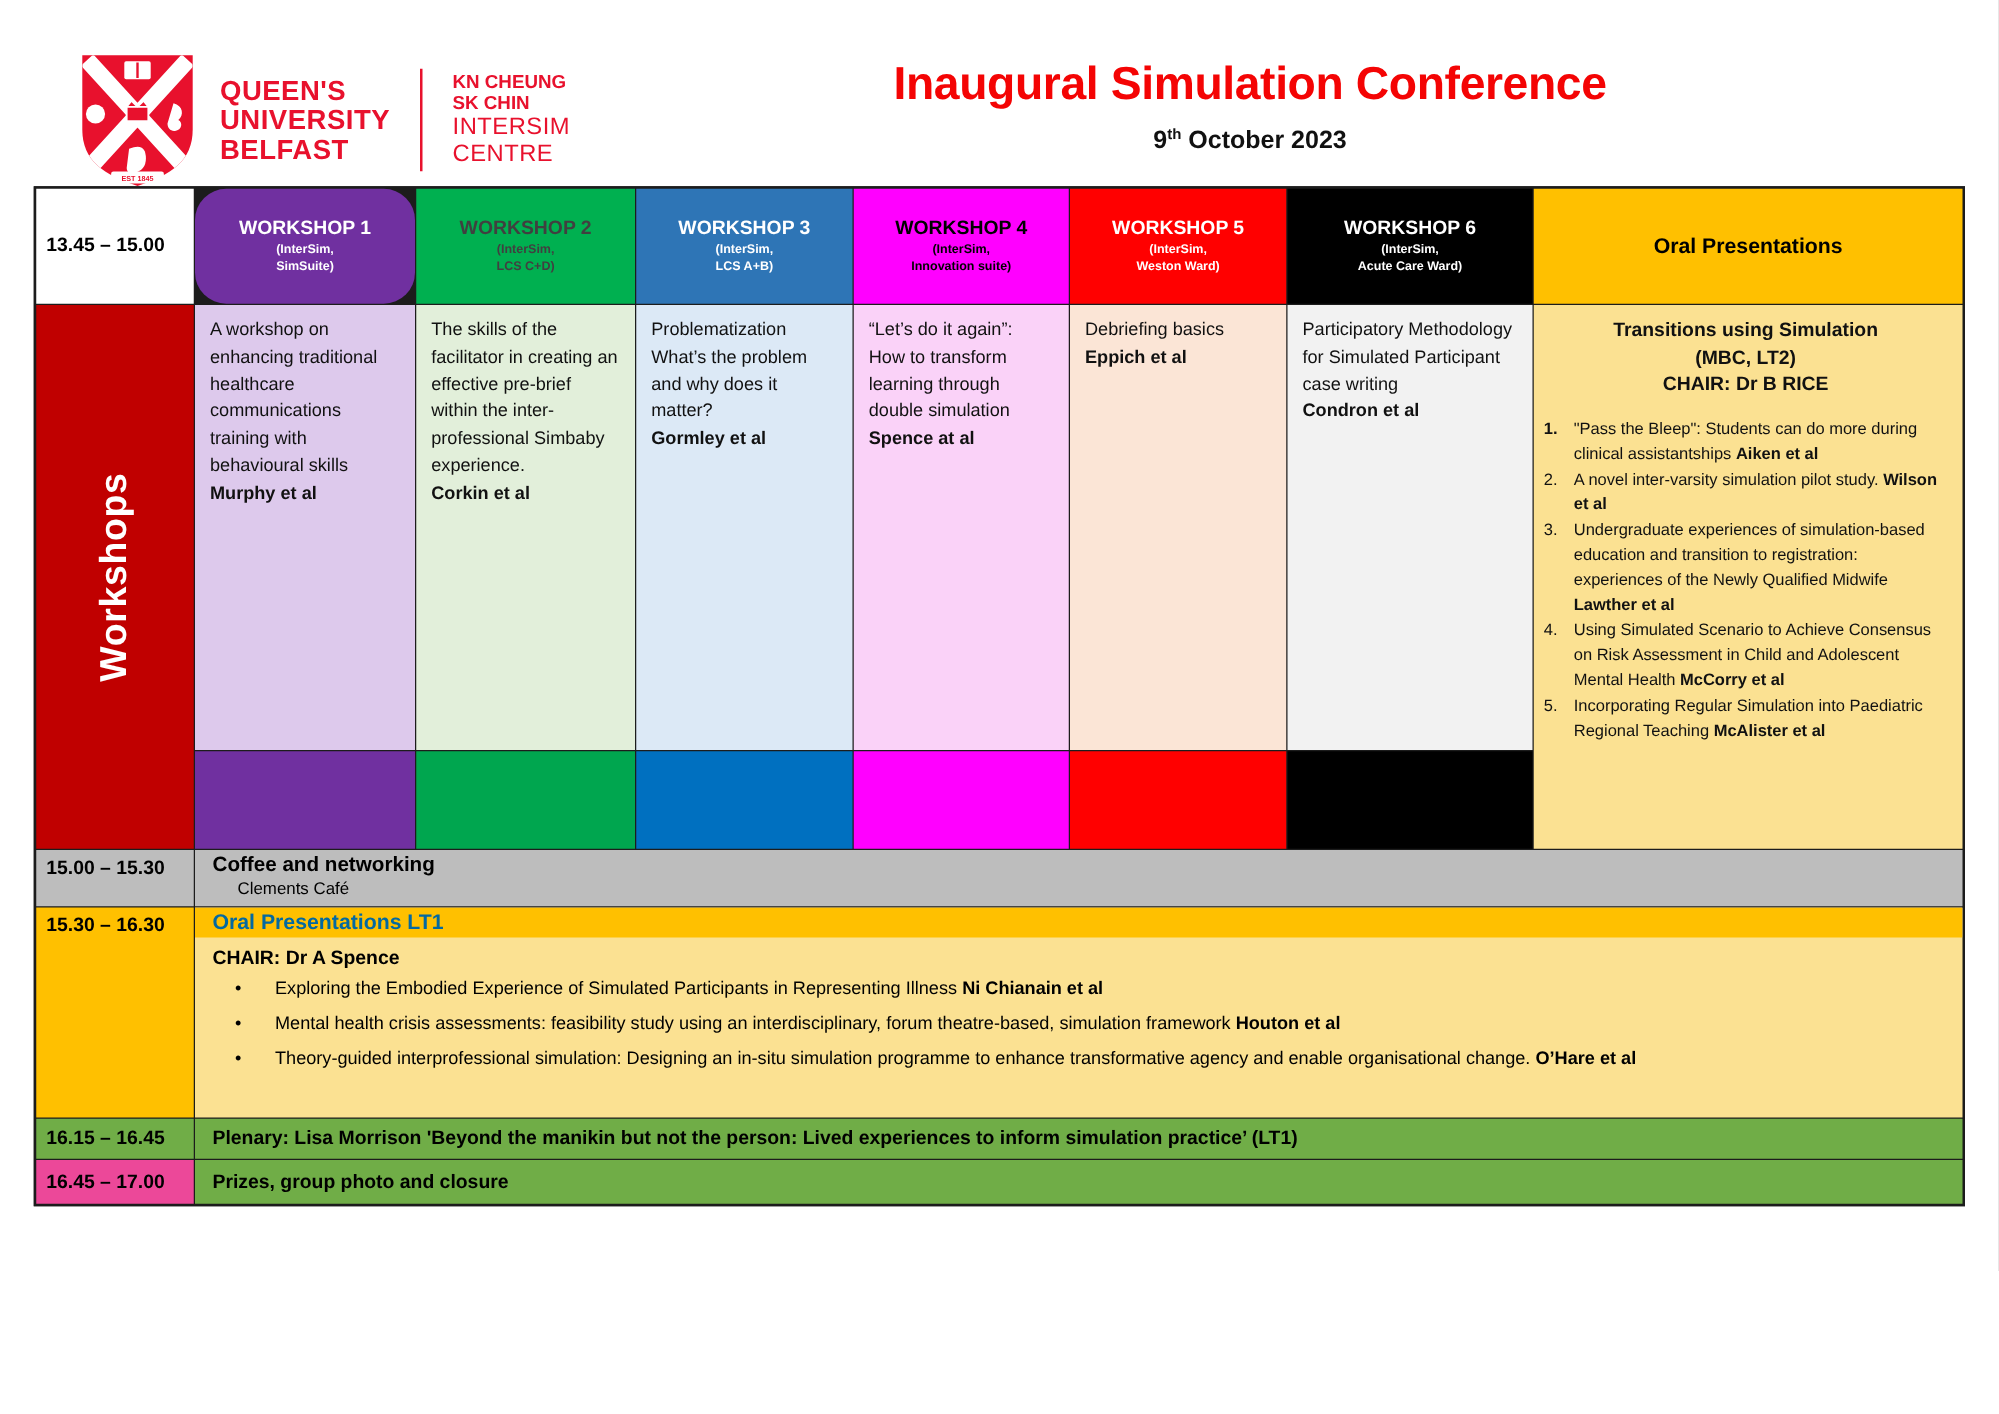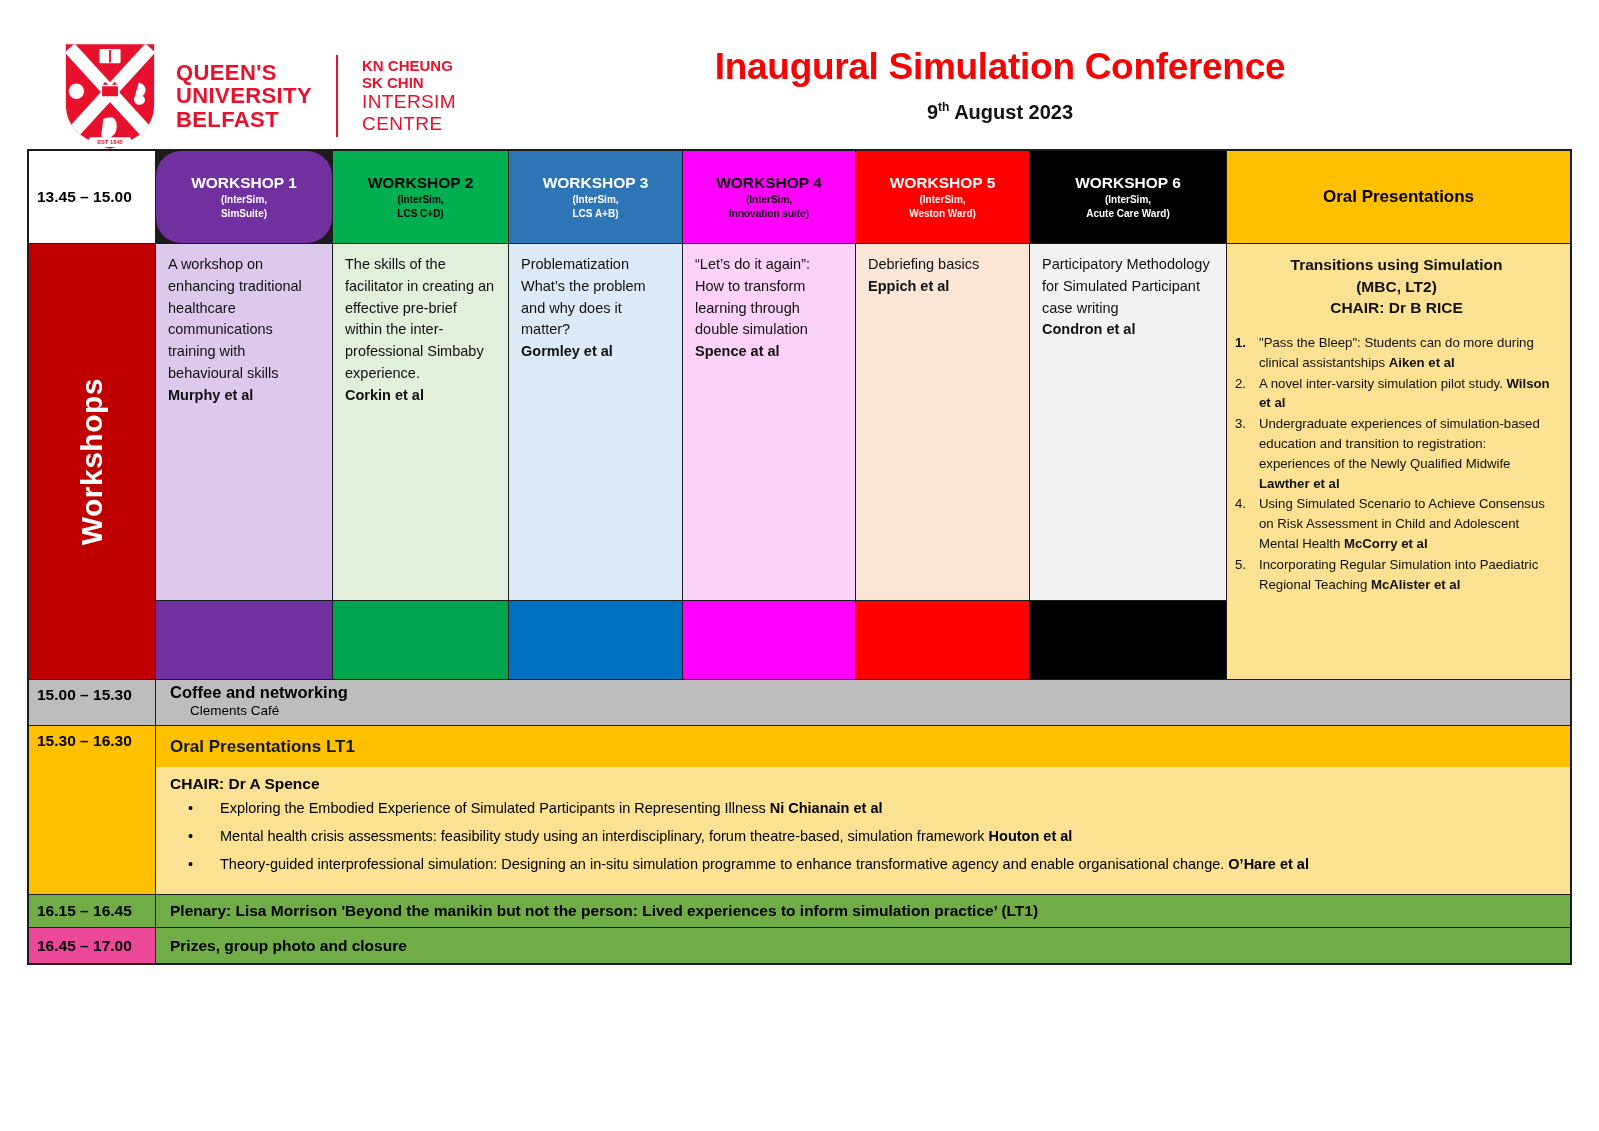--- a/index.html
+++ b/index.html
@@ -102,7 +102,7 @@
 
   <div class="title-block">
     <h1 class="main-title">Inaugural Simulation Conference</h1>
-    <div class="date-line"><span>9</span><sup>th</sup><span> August 2023</span></div>
+    <div class="date-line"><span>9</span><sup>th</sup><span> October 2023</span></div>
   </div>
 
   <div class="table">

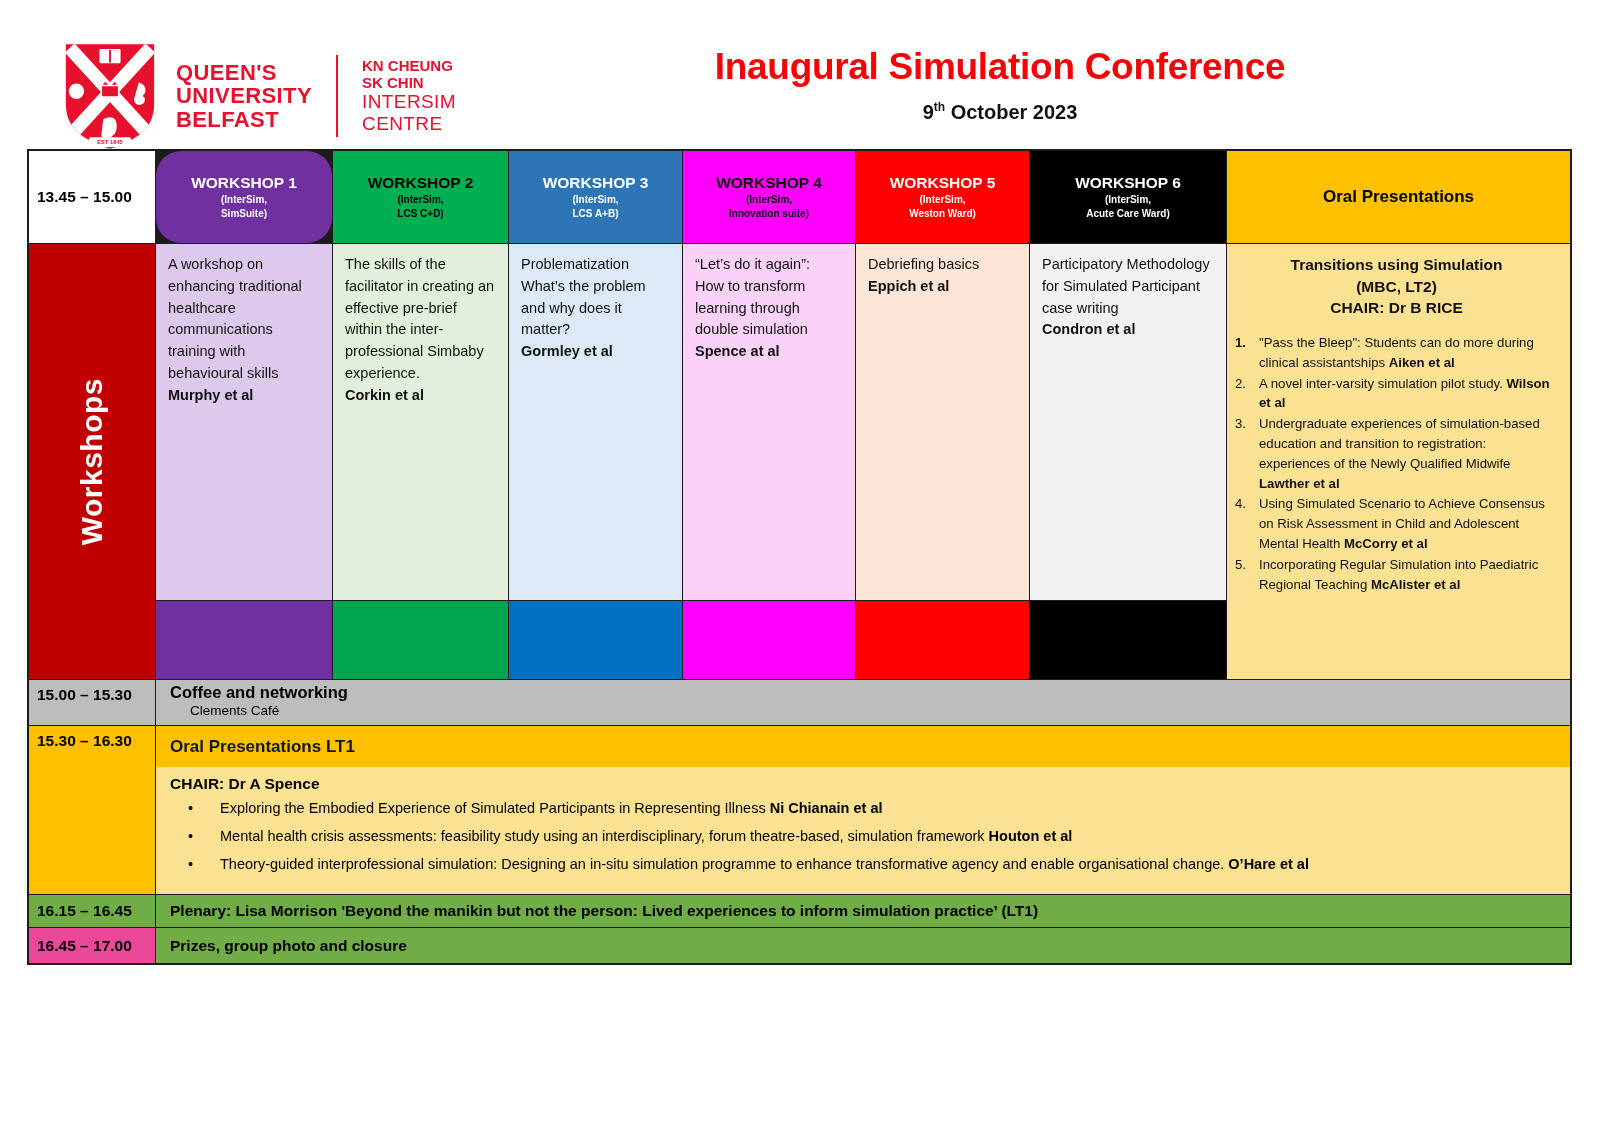--- a/index.html
+++ b/index.html
@@ -114,7 +114,7 @@
       <div class="wvenue">(InterSim,</div>
       <div class="wvenue">SimSuite)</div>
     </div>
-    <div class="cell whead" style="background-color: rgb(0, 176, 80); color: #000000;">
+    <div class="cell whead" style="background-color: rgb(0, 176, 80); color: #404040;">
       <div class="wname">WORKSHOP 2</div>
       <div class="wvenue">(InterSim,</div>
       <div class="wvenue">LCS C+D)</div>

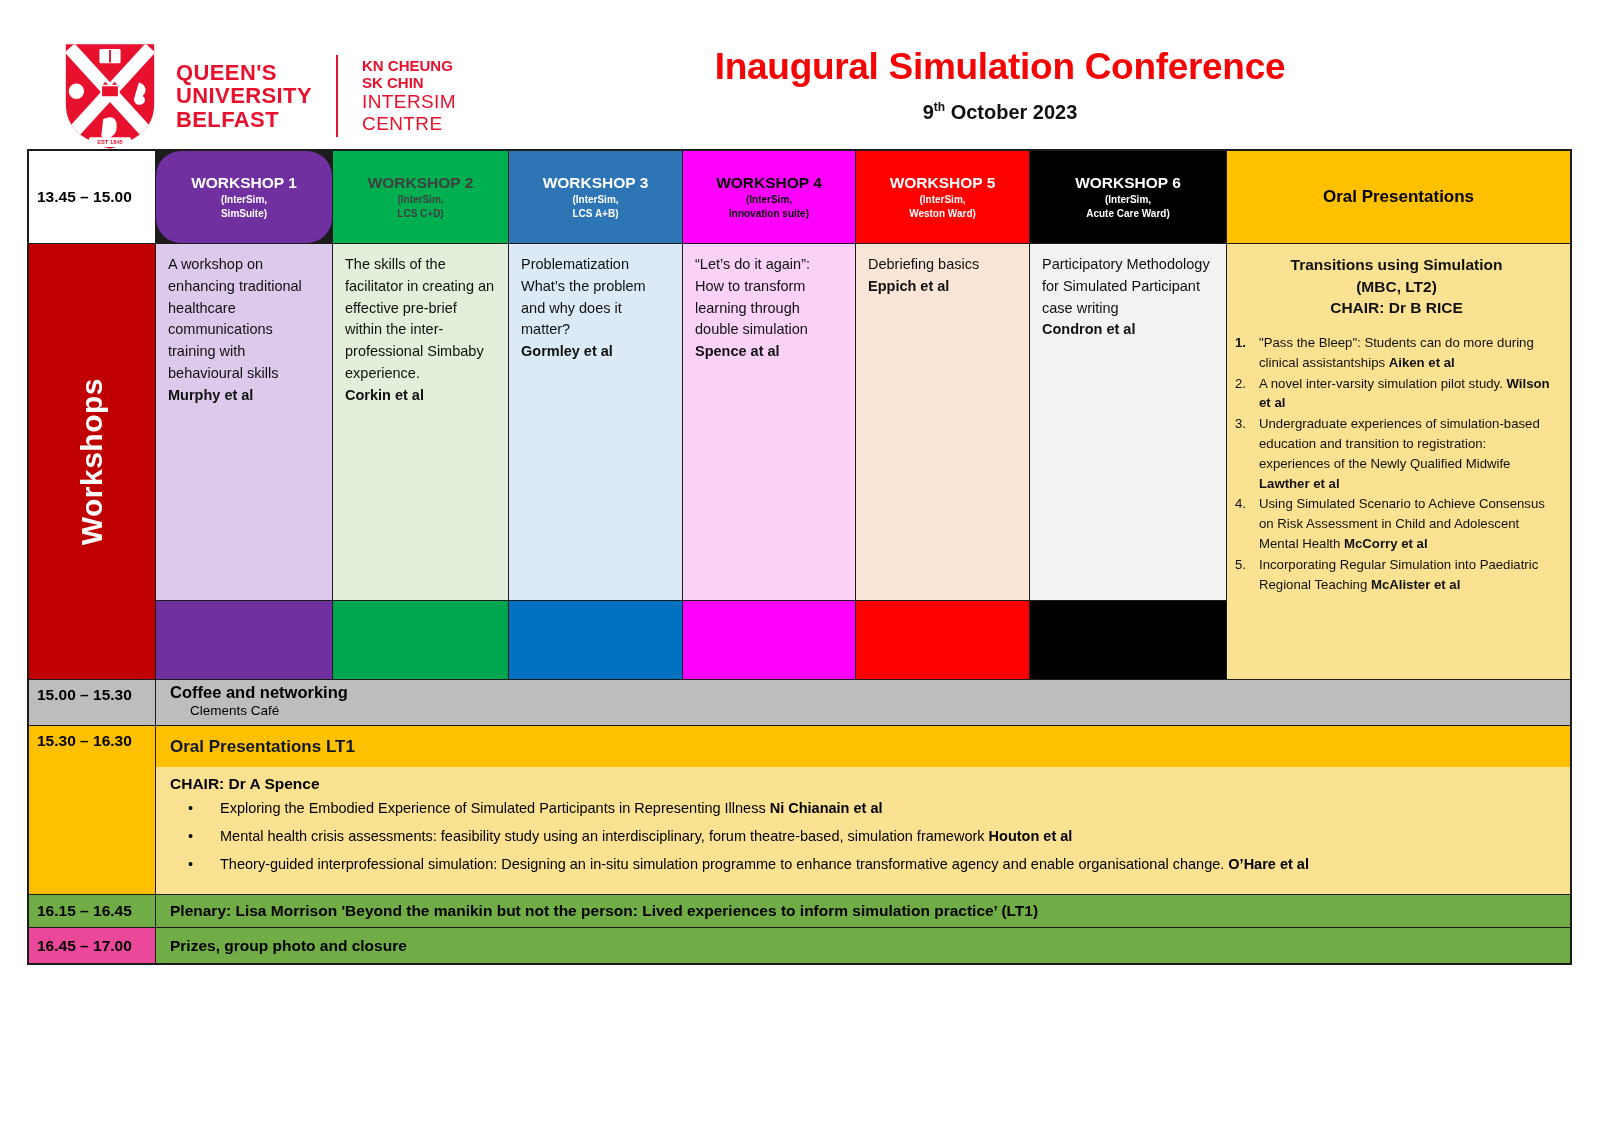--- a/index.html
+++ b/index.html
@@ -52,7 +52,7 @@
   .coffee-title{font-weight:700;font-size:16.5px;color:#000;}
   .coffee-sub{font-size:13.5px;color:#000;margin-top:1px;margin-left:20px;}
   .lt1-content{display:flex;flex-direction:column;}
-  .lt1-band{height:41px;flex:none;display:flex;align-items:center;padding-left:14px;font-weight:700;font-size:17px;color:#0f172a;}
+  .lt1-band{height:24px;flex:none;display:flex;align-items:center;padding-left:14px;font-weight:700;font-size:17px;color:#0369a1;}
   .lt1-body{flex:1;padding:8px 14px;}
   .lt1-chair{font-weight:700;font-size:15.5px;margin-bottom:5px;}
   .bullet-row{display:flex;font-size:14.5px;line-height:1.45;margin-bottom:7px;}

